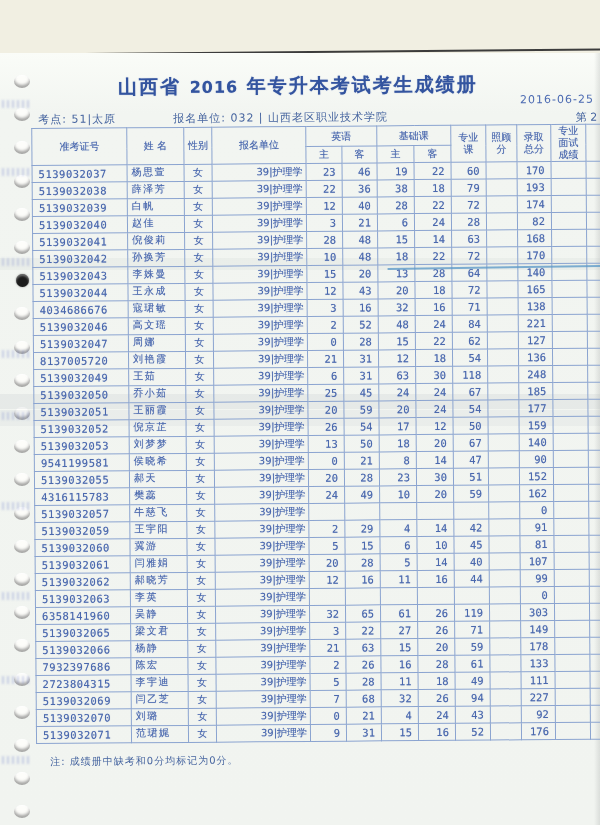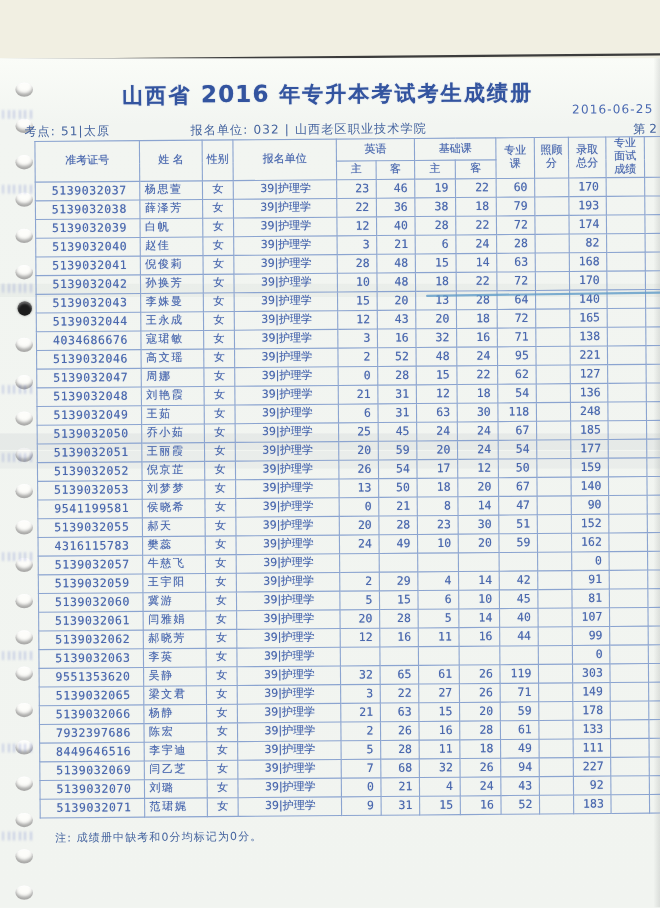--- a/index.html
+++ b/index.html
@@ -37,7 +37,7 @@
   .title{position:absolute;top:20px;left:0;width:100%;text-align:center;
     font-size:19px;font-weight:bold;color:#33549f;letter-spacing:2px;
     text-shadow:0 0 1px rgba(60,90,170,0.55);}
-  .title .year{font-size:21px;letter-spacing:1px;}
+  .title .year{font-size:16px;letter-spacing:1px;}
   .date{position:absolute;top:42px;right:4px;font-size:11px;color:#4b6ab2;letter-spacing:1px;}
   .meta{position:absolute;top:57px;font-size:11px;color:#45649f;letter-spacing:1px;white-space:nowrap;}
   .meta-site{left:24px;}

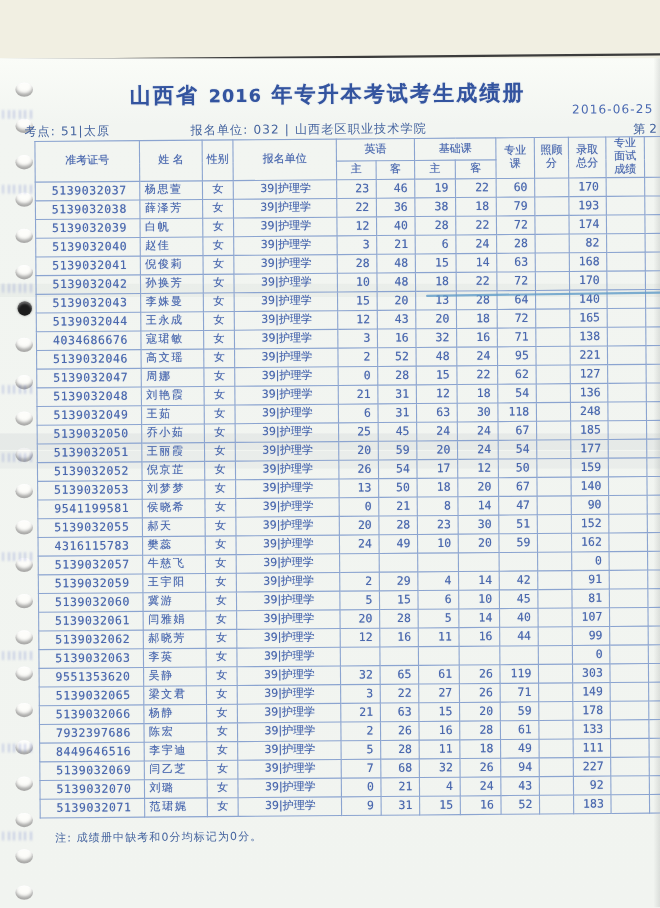--- a/index.html
+++ b/index.html
@@ -40,7 +40,7 @@
   .title .year{font-size:16px;letter-spacing:1px;}
   .date{position:absolute;top:42px;right:4px;font-size:11px;color:#4b6ab2;letter-spacing:1px;}
   .meta{position:absolute;top:57px;font-size:11px;color:#45649f;letter-spacing:1px;white-space:nowrap;}
-  .meta-site{left:24px;}
+  .meta-site{left:40px;}
   .meta-unit{left:175px;}
   .page-num{position:absolute;top:59px;right:1px;font-size:11px;color:#45649f;}
 

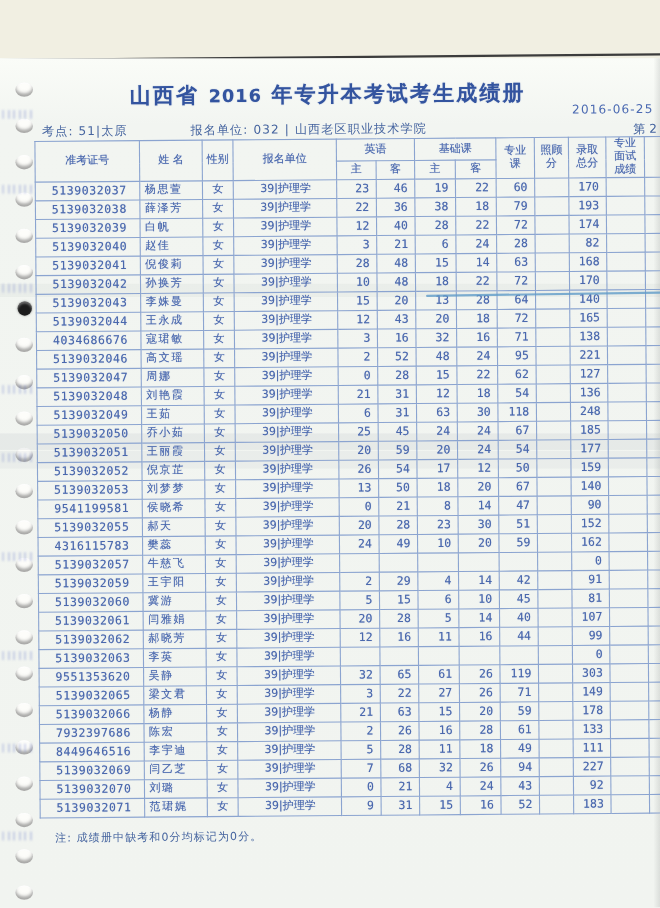--- a/index.html
+++ b/index.html
@@ -54,7 +54,7 @@
   .score-table thead tr.sub th{height:13px;}
   th.wrap{white-space:normal;line-height:1.2;}
   td.c-ticket{font-family:"DejaVu Sans Mono","Liberation Mono",monospace;
-    text-align:center;padding-left:6px;letter-spacing:0.5px;font-size:10.5px;}
+    text-align:left;padding-left:6px;letter-spacing:0.5px;font-size:10.5px;}
   td.c-name{text-align:left;padding-left:4px;letter-spacing:1.5px;}
   td.c-gender{text-align:center;}
   td.c-major{text-align:center;padding-left:4px;}

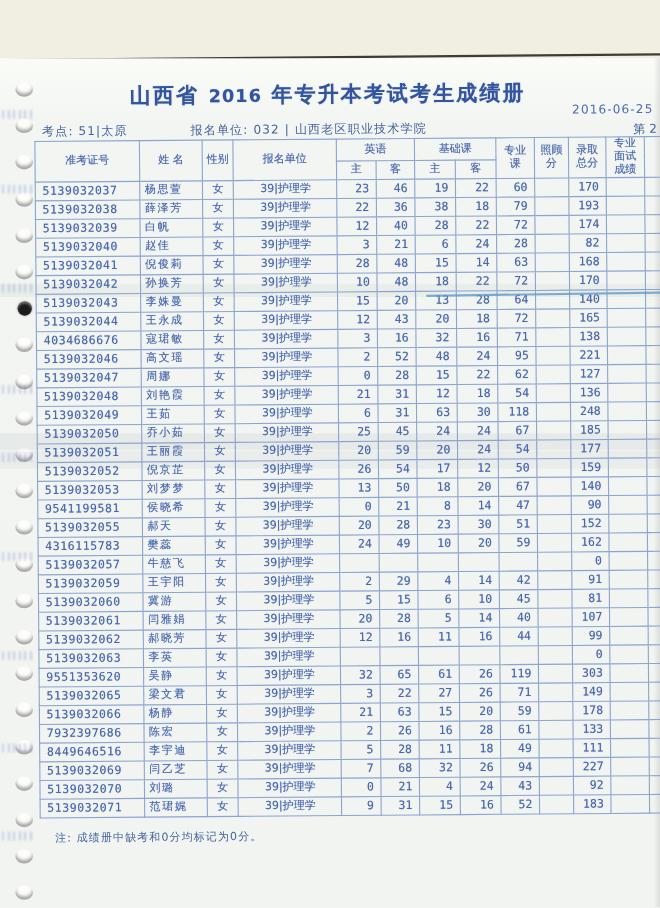--- a/index.html
+++ b/index.html
@@ -55,7 +55,7 @@
   th.wrap{white-space:normal;line-height:1.2;}
   td.c-ticket{font-family:"DejaVu Sans Mono","Liberation Mono",monospace;
     text-align:left;padding-left:6px;letter-spacing:0.5px;font-size:10.5px;}
-  td.c-name{text-align:left;padding-left:4px;letter-spacing:1.5px;}
+  td.c-name{text-align:left;padding-left:4px;letter-spacing:1.5px;font-family:Liberation Mono, monospace;}
   td.c-gender{text-align:center;}
   td.c-major{text-align:center;padding-left:4px;}
   td.num{font-family:"DejaVu Sans Mono","Liberation Mono",monospace;

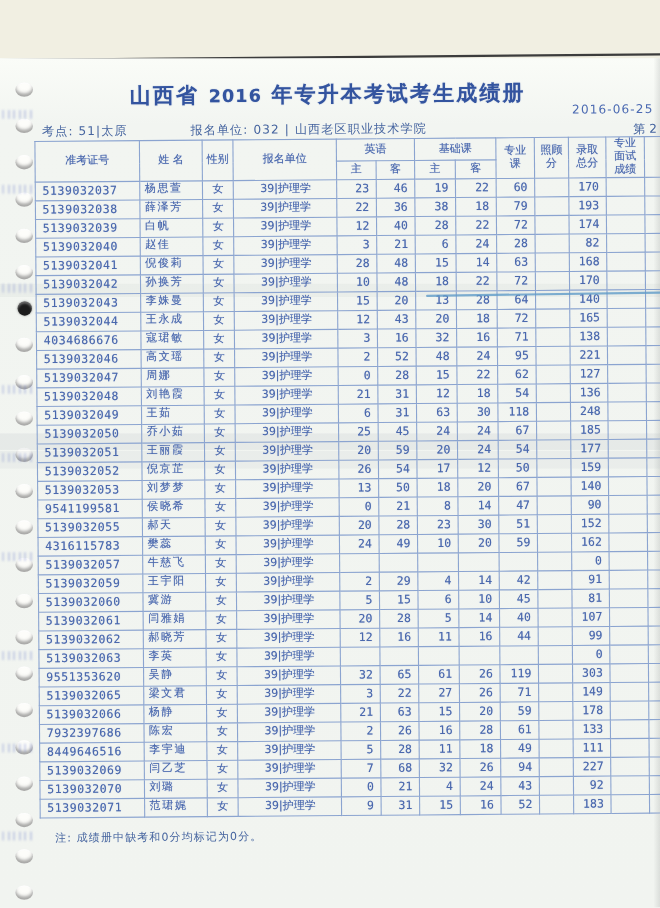--- a/index.html
+++ b/index.html
@@ -57,7 +57,7 @@
     text-align:left;padding-left:6px;letter-spacing:0.5px;font-size:10.5px;}
   td.c-name{text-align:left;padding-left:4px;letter-spacing:1.5px;font-family:Liberation Mono, monospace;}
   td.c-gender{text-align:center;}
-  td.c-major{text-align:center;padding-left:4px;}
+  td.c-major{text-align:right;padding-left:4px;}
   td.num{font-family:"DejaVu Sans Mono","Liberation Mono",monospace;
     text-align:right;padding-right:6px;font-size:10.5px;}
 

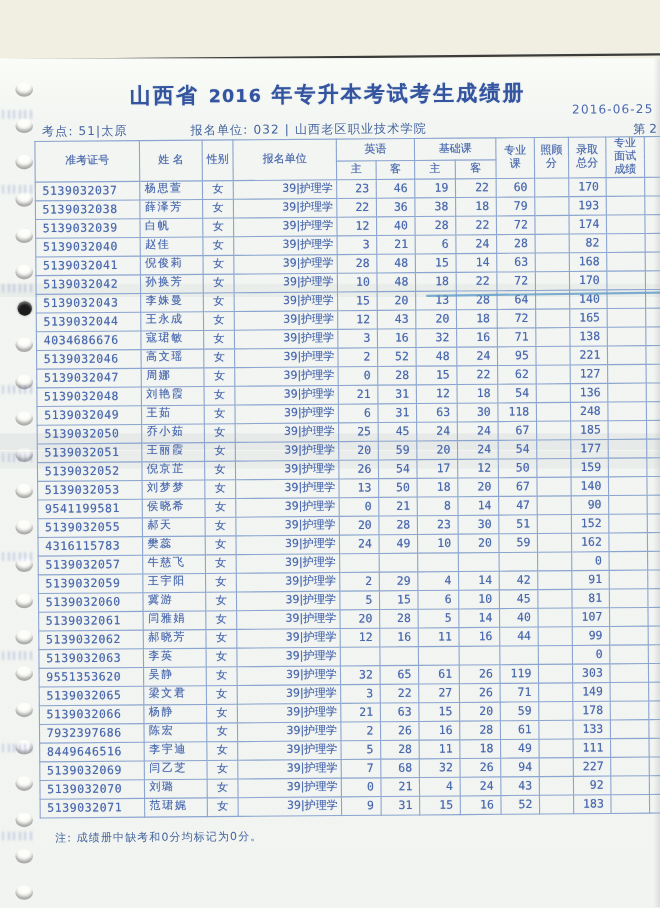--- a/index.html
+++ b/index.html
@@ -310,7 +310,7 @@
     <td class="num">52</td>
     <td class="num">48</td>
     <td class="num">24</td>
-    <td class="num">95</td>
+    <td class="num">84</td>
     <td class="num"></td>
     <td class="num">221</td>
     <td class="num"></td>

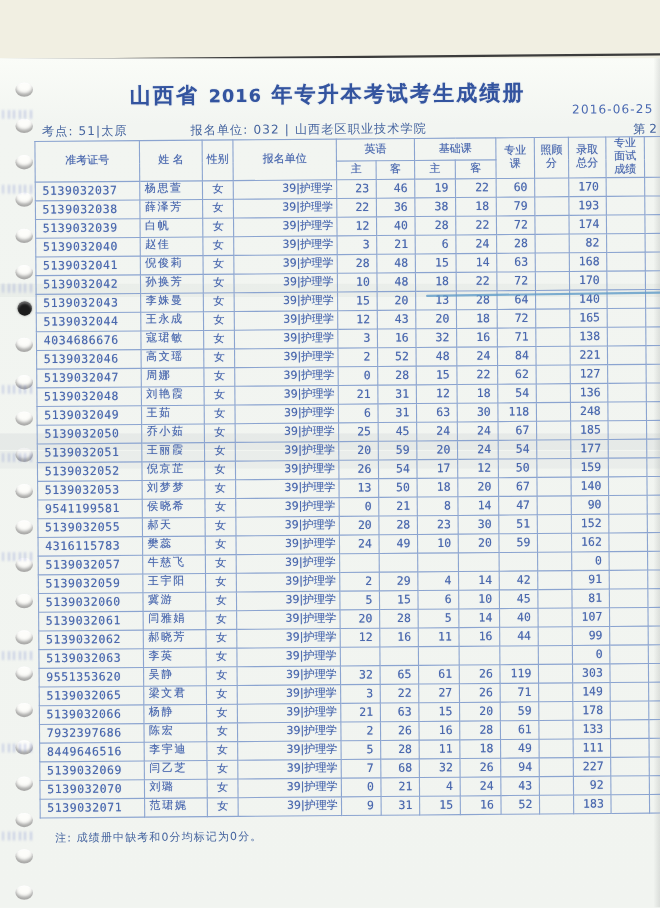--- a/index.html
+++ b/index.html
@@ -334,7 +334,7 @@
   </tr>
 
   <tr>
-    <td class="c-ticket">5139032048</td>
+    <td class="c-ticket">8137005720</td>
     <td class="c-name">刘艳霞</td>
     <td class="c-gender">女</td>
     <td class="c-major">39|护理学</td>

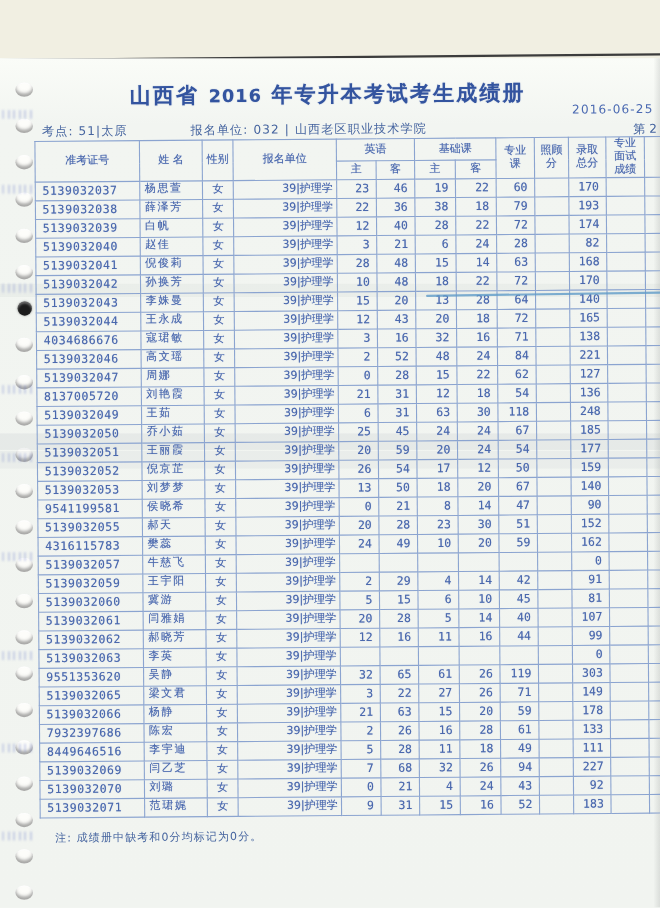--- a/index.html
+++ b/index.html
@@ -574,7 +574,7 @@
   </tr>
 
   <tr>
-    <td class="c-ticket">9551353620</td>
+    <td class="c-ticket">6358141960</td>
     <td class="c-name">吴静</td>
     <td class="c-gender">女</td>
     <td class="c-major">39|护理学</td>

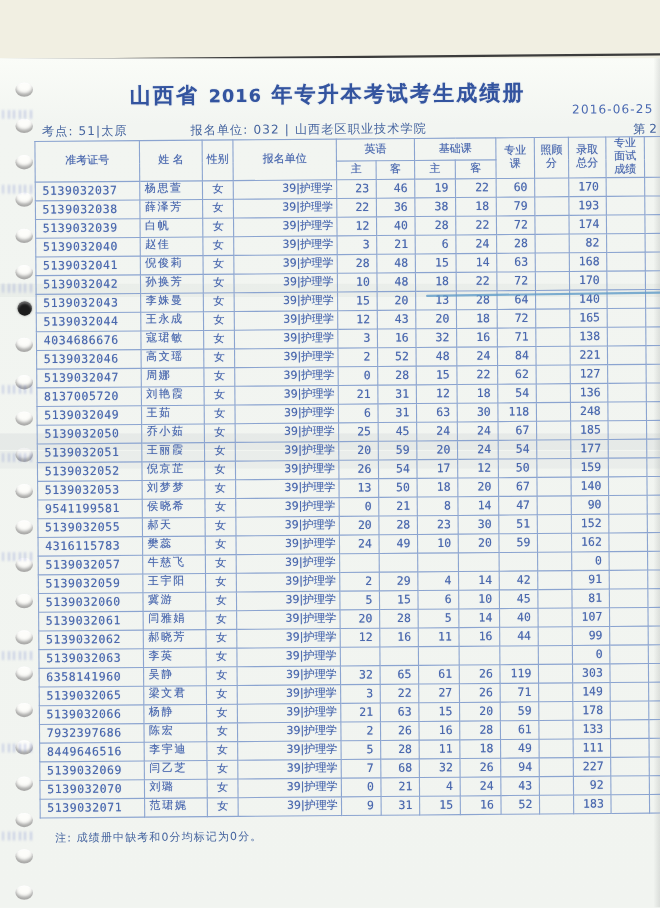--- a/index.html
+++ b/index.html
@@ -638,7 +638,7 @@
   </tr>
 
   <tr>
-    <td class="c-ticket">8449646516</td>
+    <td class="c-ticket">2723804315</td>
     <td class="c-name">李宇迪</td>
     <td class="c-gender">女</td>
     <td class="c-major">39|护理学</td>

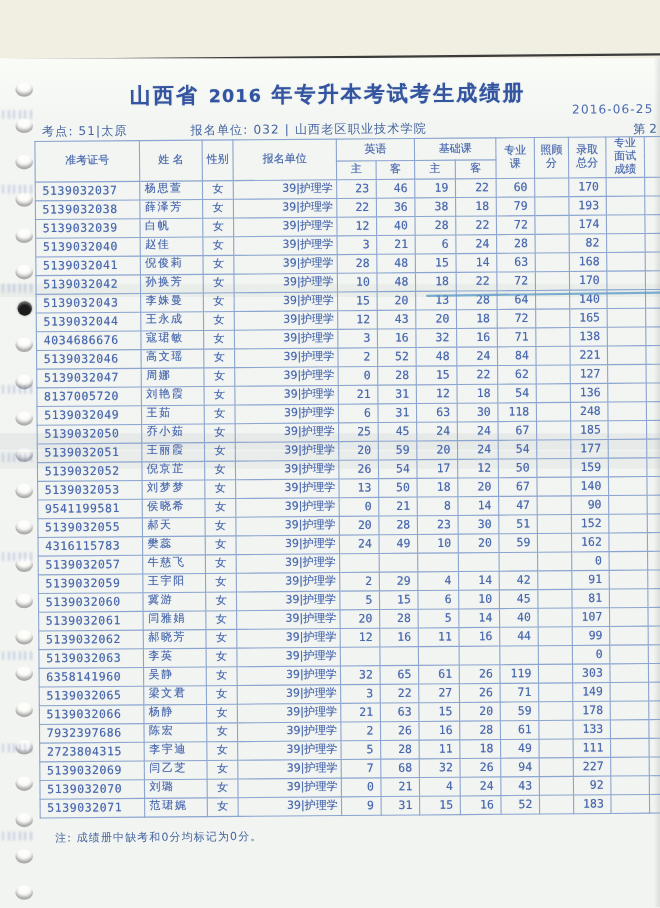--- a/index.html
+++ b/index.html
@@ -696,7 +696,7 @@
     <td class="num">16</td>
     <td class="num">52</td>
     <td class="num"></td>
-    <td class="num">183</td>
+    <td class="num">176</td>
     <td class="num"></td>
     <td></td>
   </tr>

